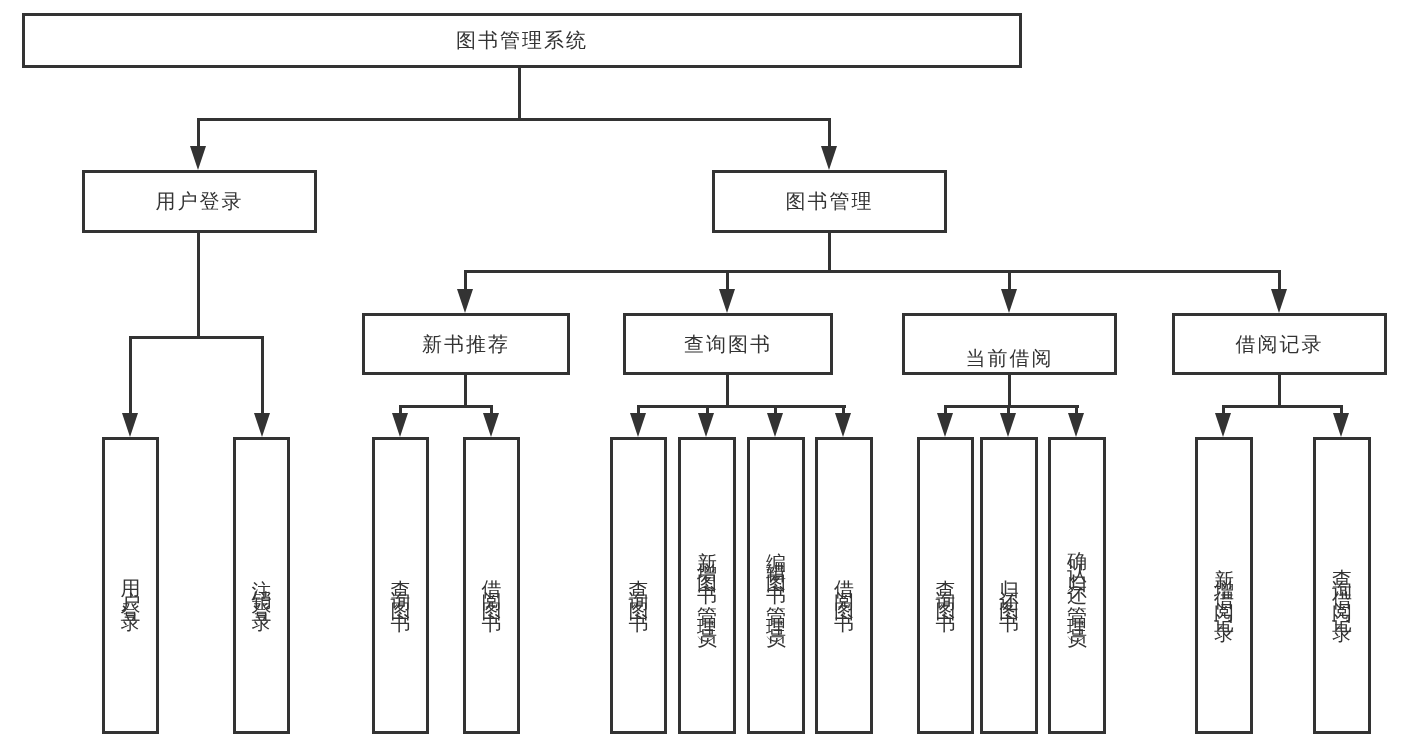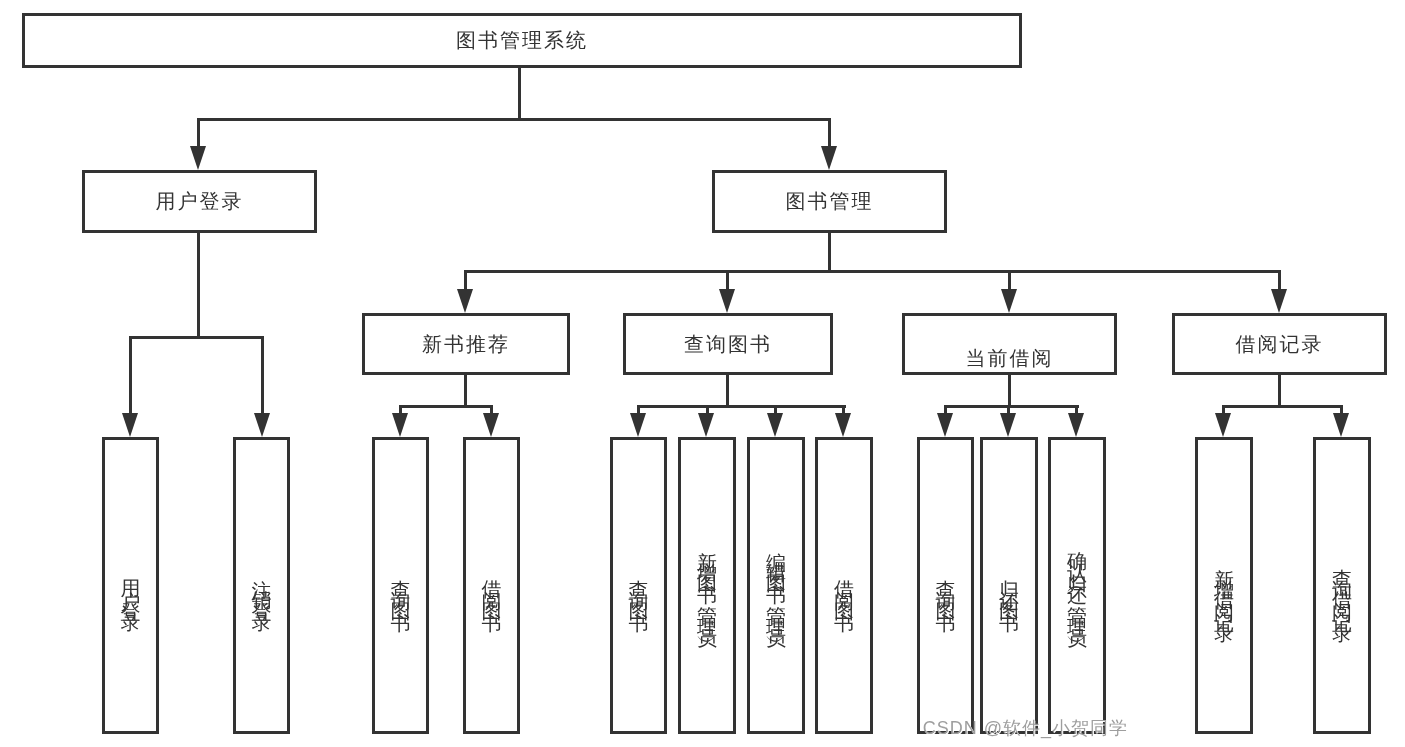--- a/index.html
+++ b/index.html
@@ -182,7 +182,6 @@
     <span>查询借阅记录</span>
   </div>
 
-  <div class="watermark">CSDN @软件_小贺同学</div>
 
 </div>
 

